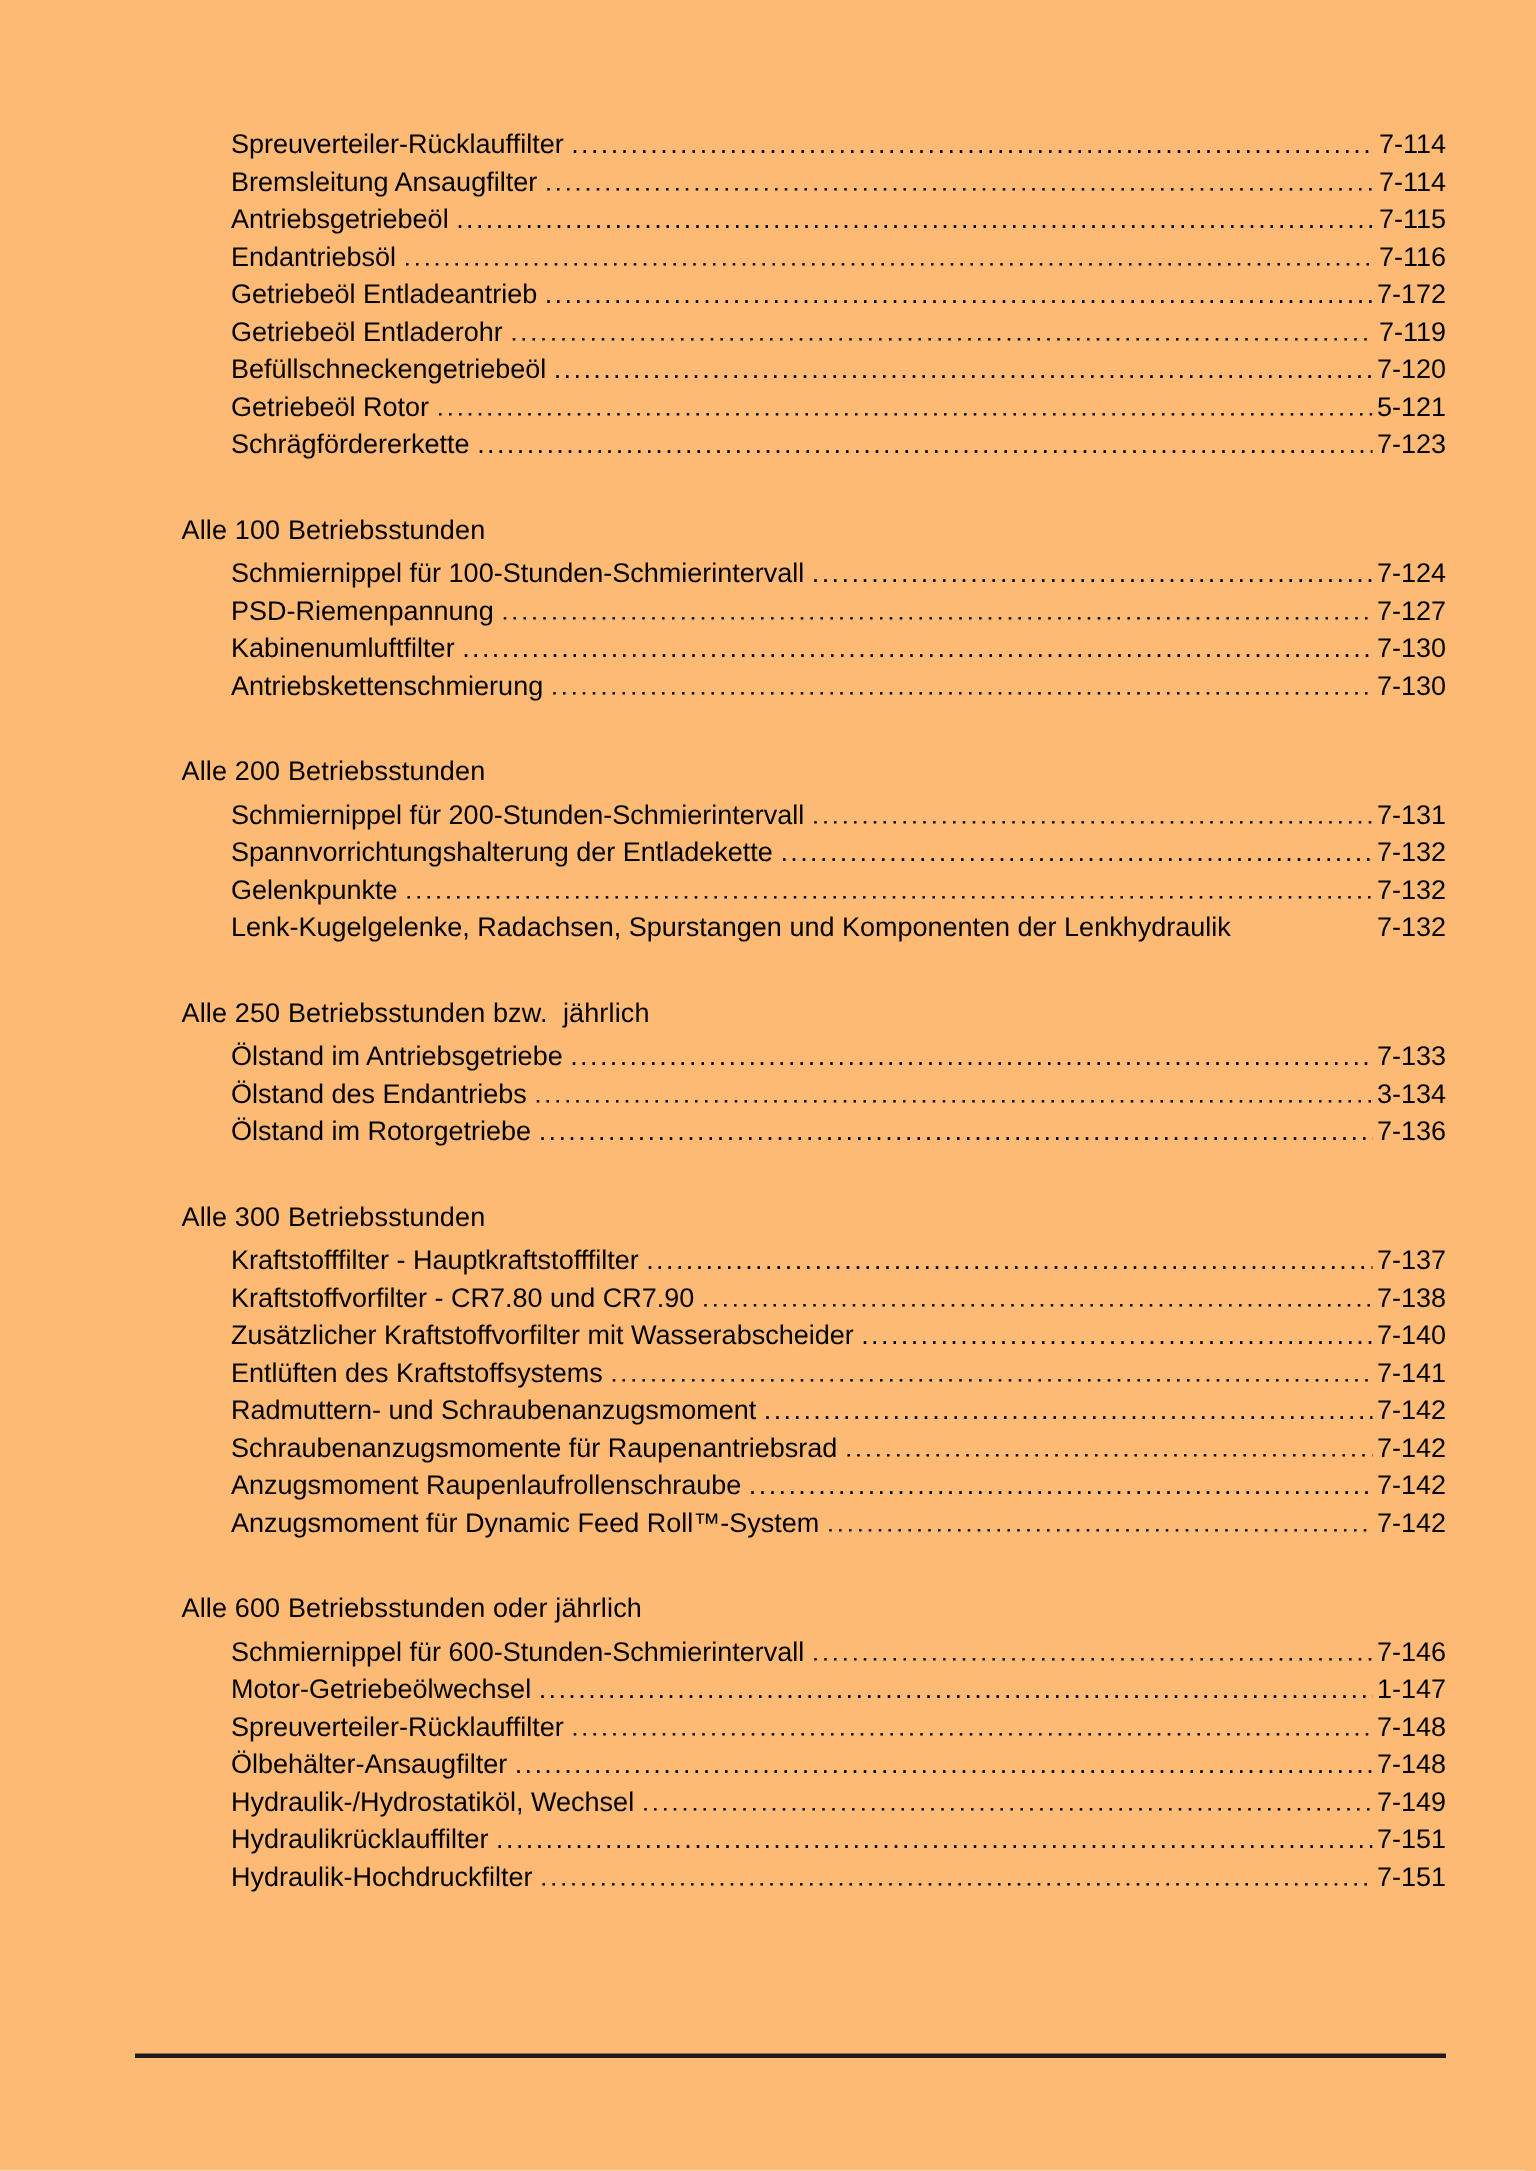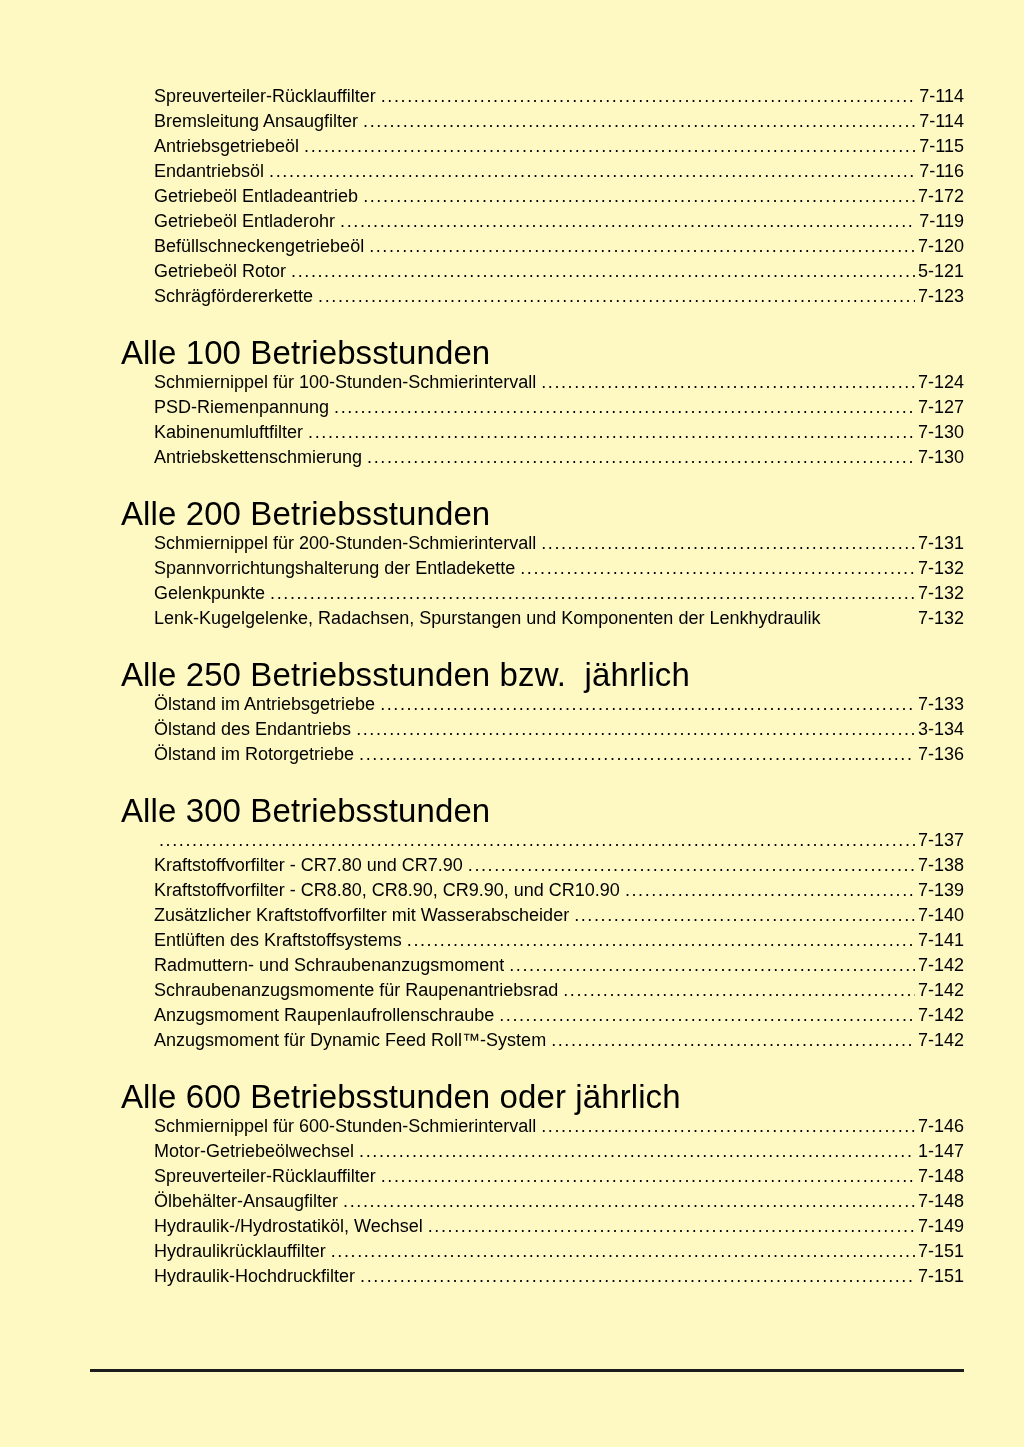--- a/index.html
+++ b/index.html
@@ -23,7 +23,7 @@
     top: 0;
     width: 1024px;
     height: 1447px;
-    background: #fef9c3;
+    background: #fdba74;
   }
 
   .toc {

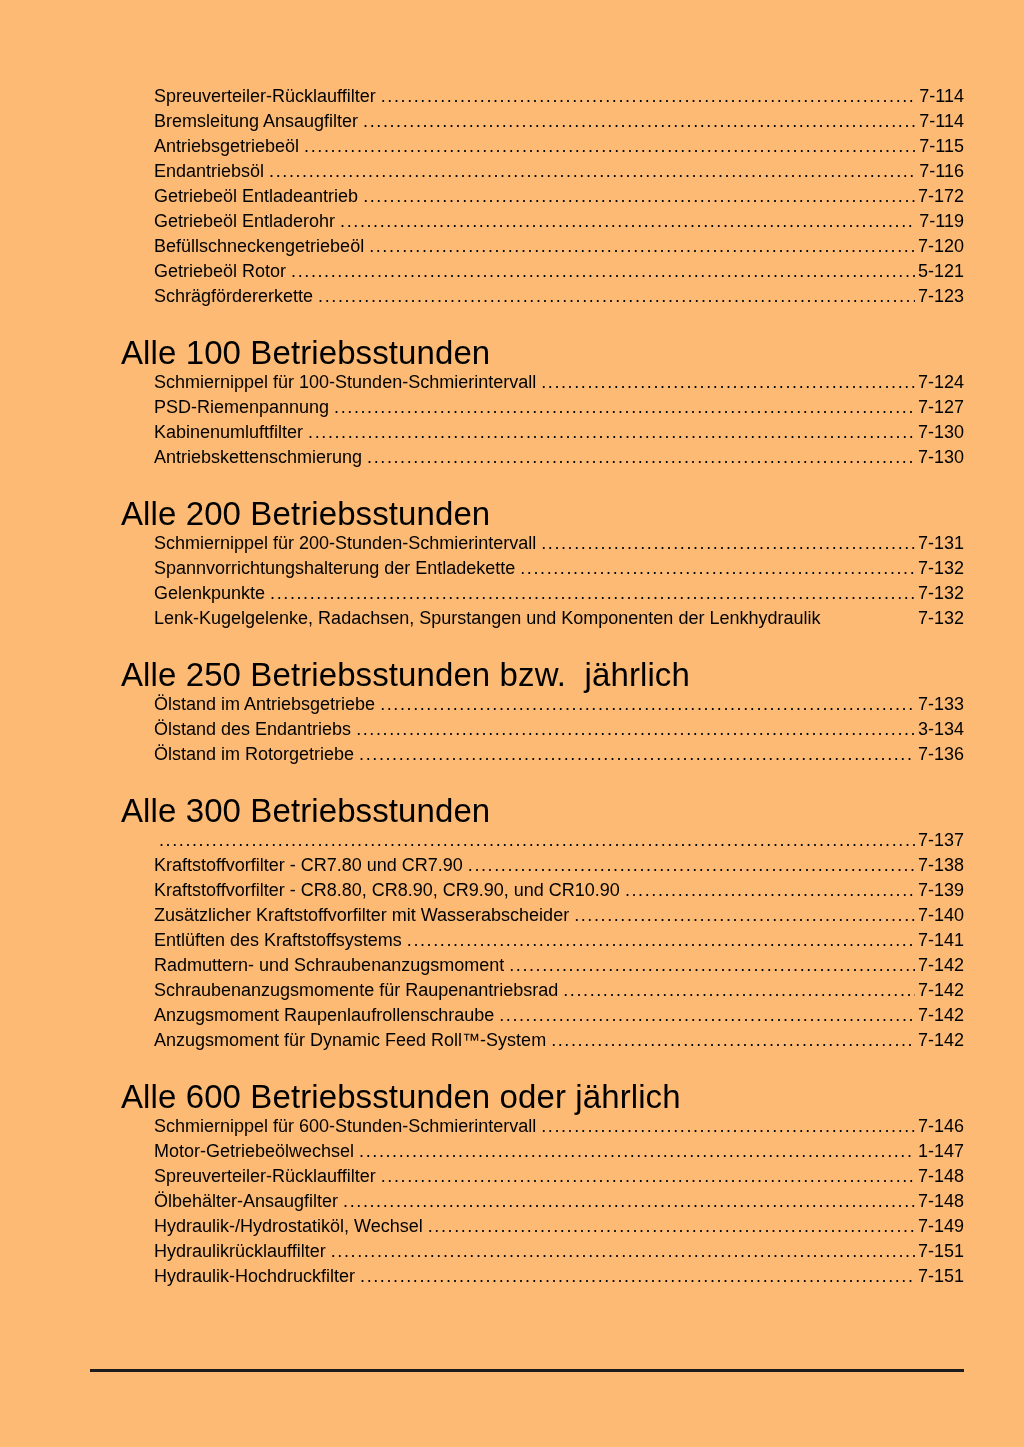--- a/index.html
+++ b/index.html
@@ -42,7 +42,7 @@
   }
 
   .section-heading {
-    font-size: 33px;
+    font-size: 18px;
     line-height: 32px;
     font-weight: 400;
     letter-spacing: 0.1px;

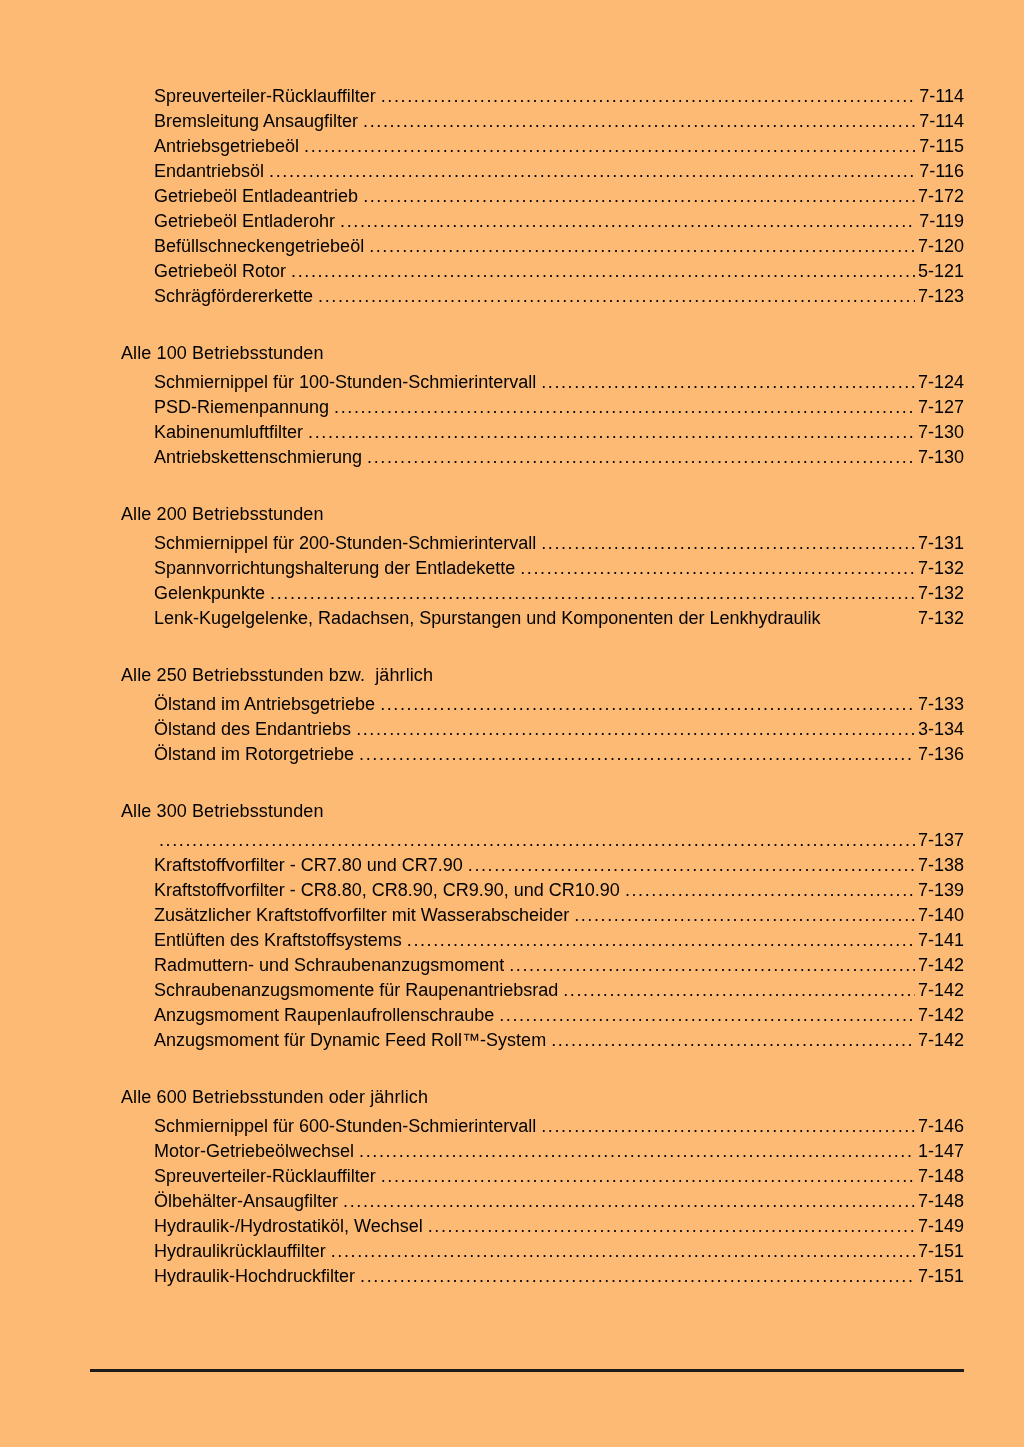--- a/index.html
+++ b/index.html
@@ -238,6 +238,7 @@
         <div class="section-heading">Alle 300 Betriebsstunden</div>
         <ul class="entries">
           <li class="entry">
+            <span class="entry-title">Kraftstofffilter - Hauptkraftstofffilter</span>
             <span class="entry-leader"></span>
             <span class="entry-page">7-137</span>
           </li>

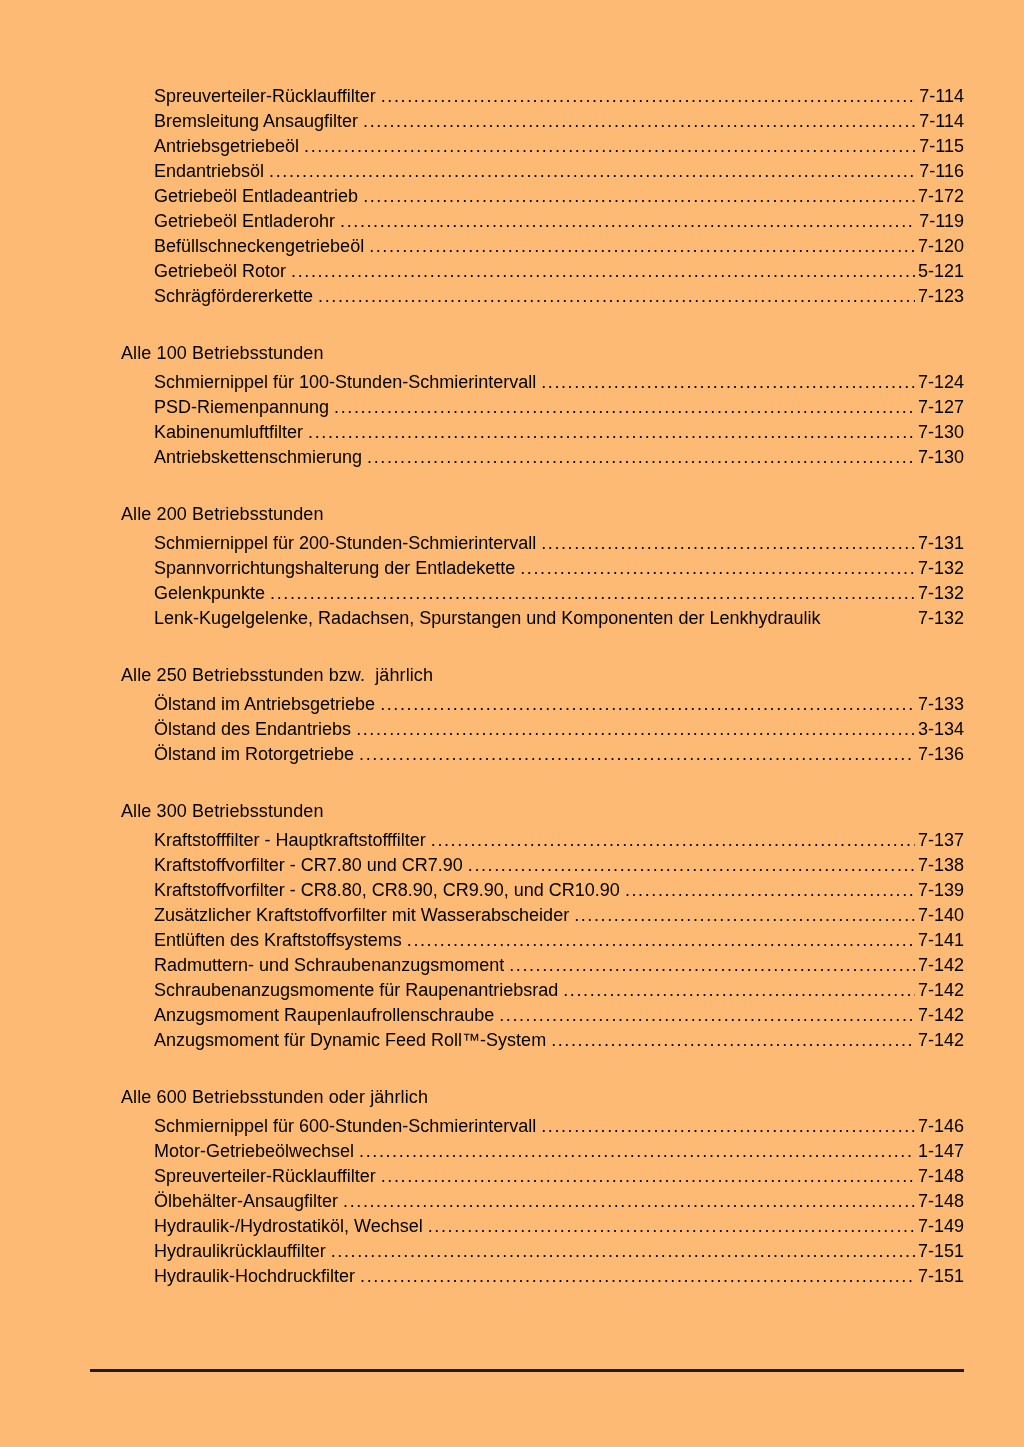--- a/index.html
+++ b/index.html
@@ -248,11 +248,6 @@
             <span class="entry-page">7-138</span>
           </li>
           <li class="entry">
-            <span class="entry-title">Kraftstoffvorfilter - CR8.80, CR8.90, CR9.90, und CR10.90</span>
-            <span class="entry-leader"></span>
-            <span class="entry-page">7-139</span>
-          </li>
-          <li class="entry">
             <span class="entry-title">Zusätzlicher Kraftstoffvorfilter mit Wasserabscheider</span>
             <span class="entry-leader"></span>
             <span class="entry-page">7-140</span>

